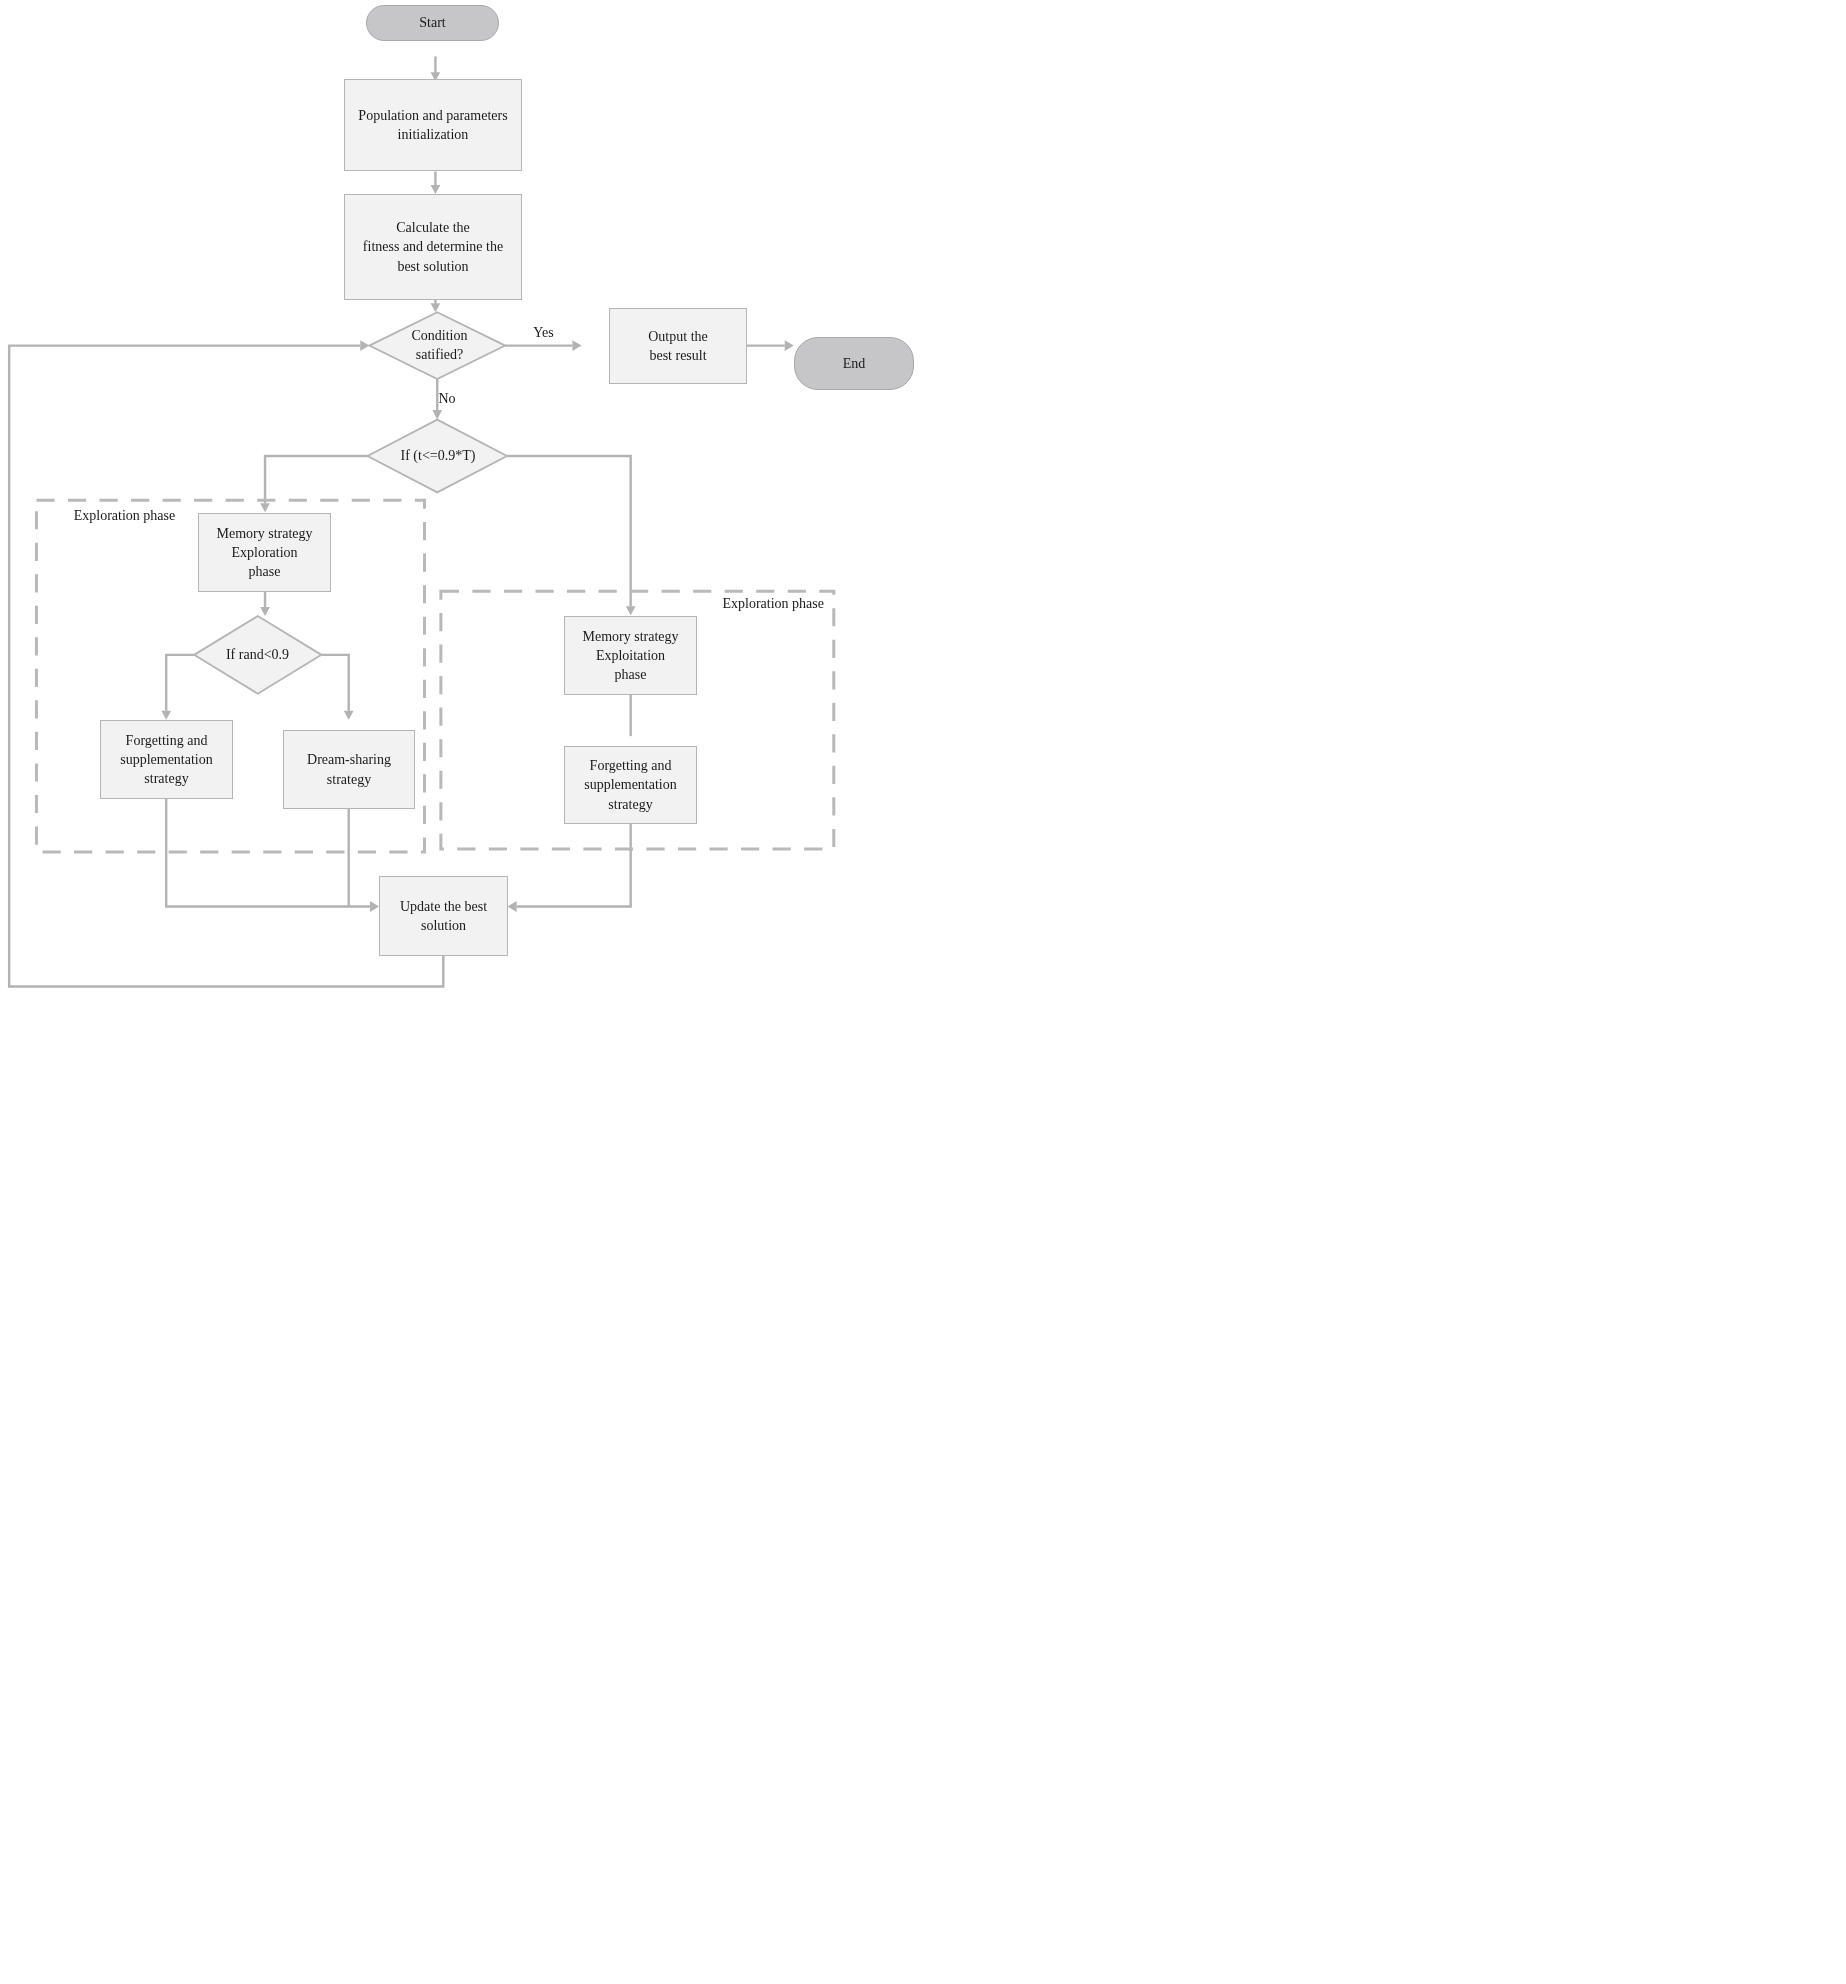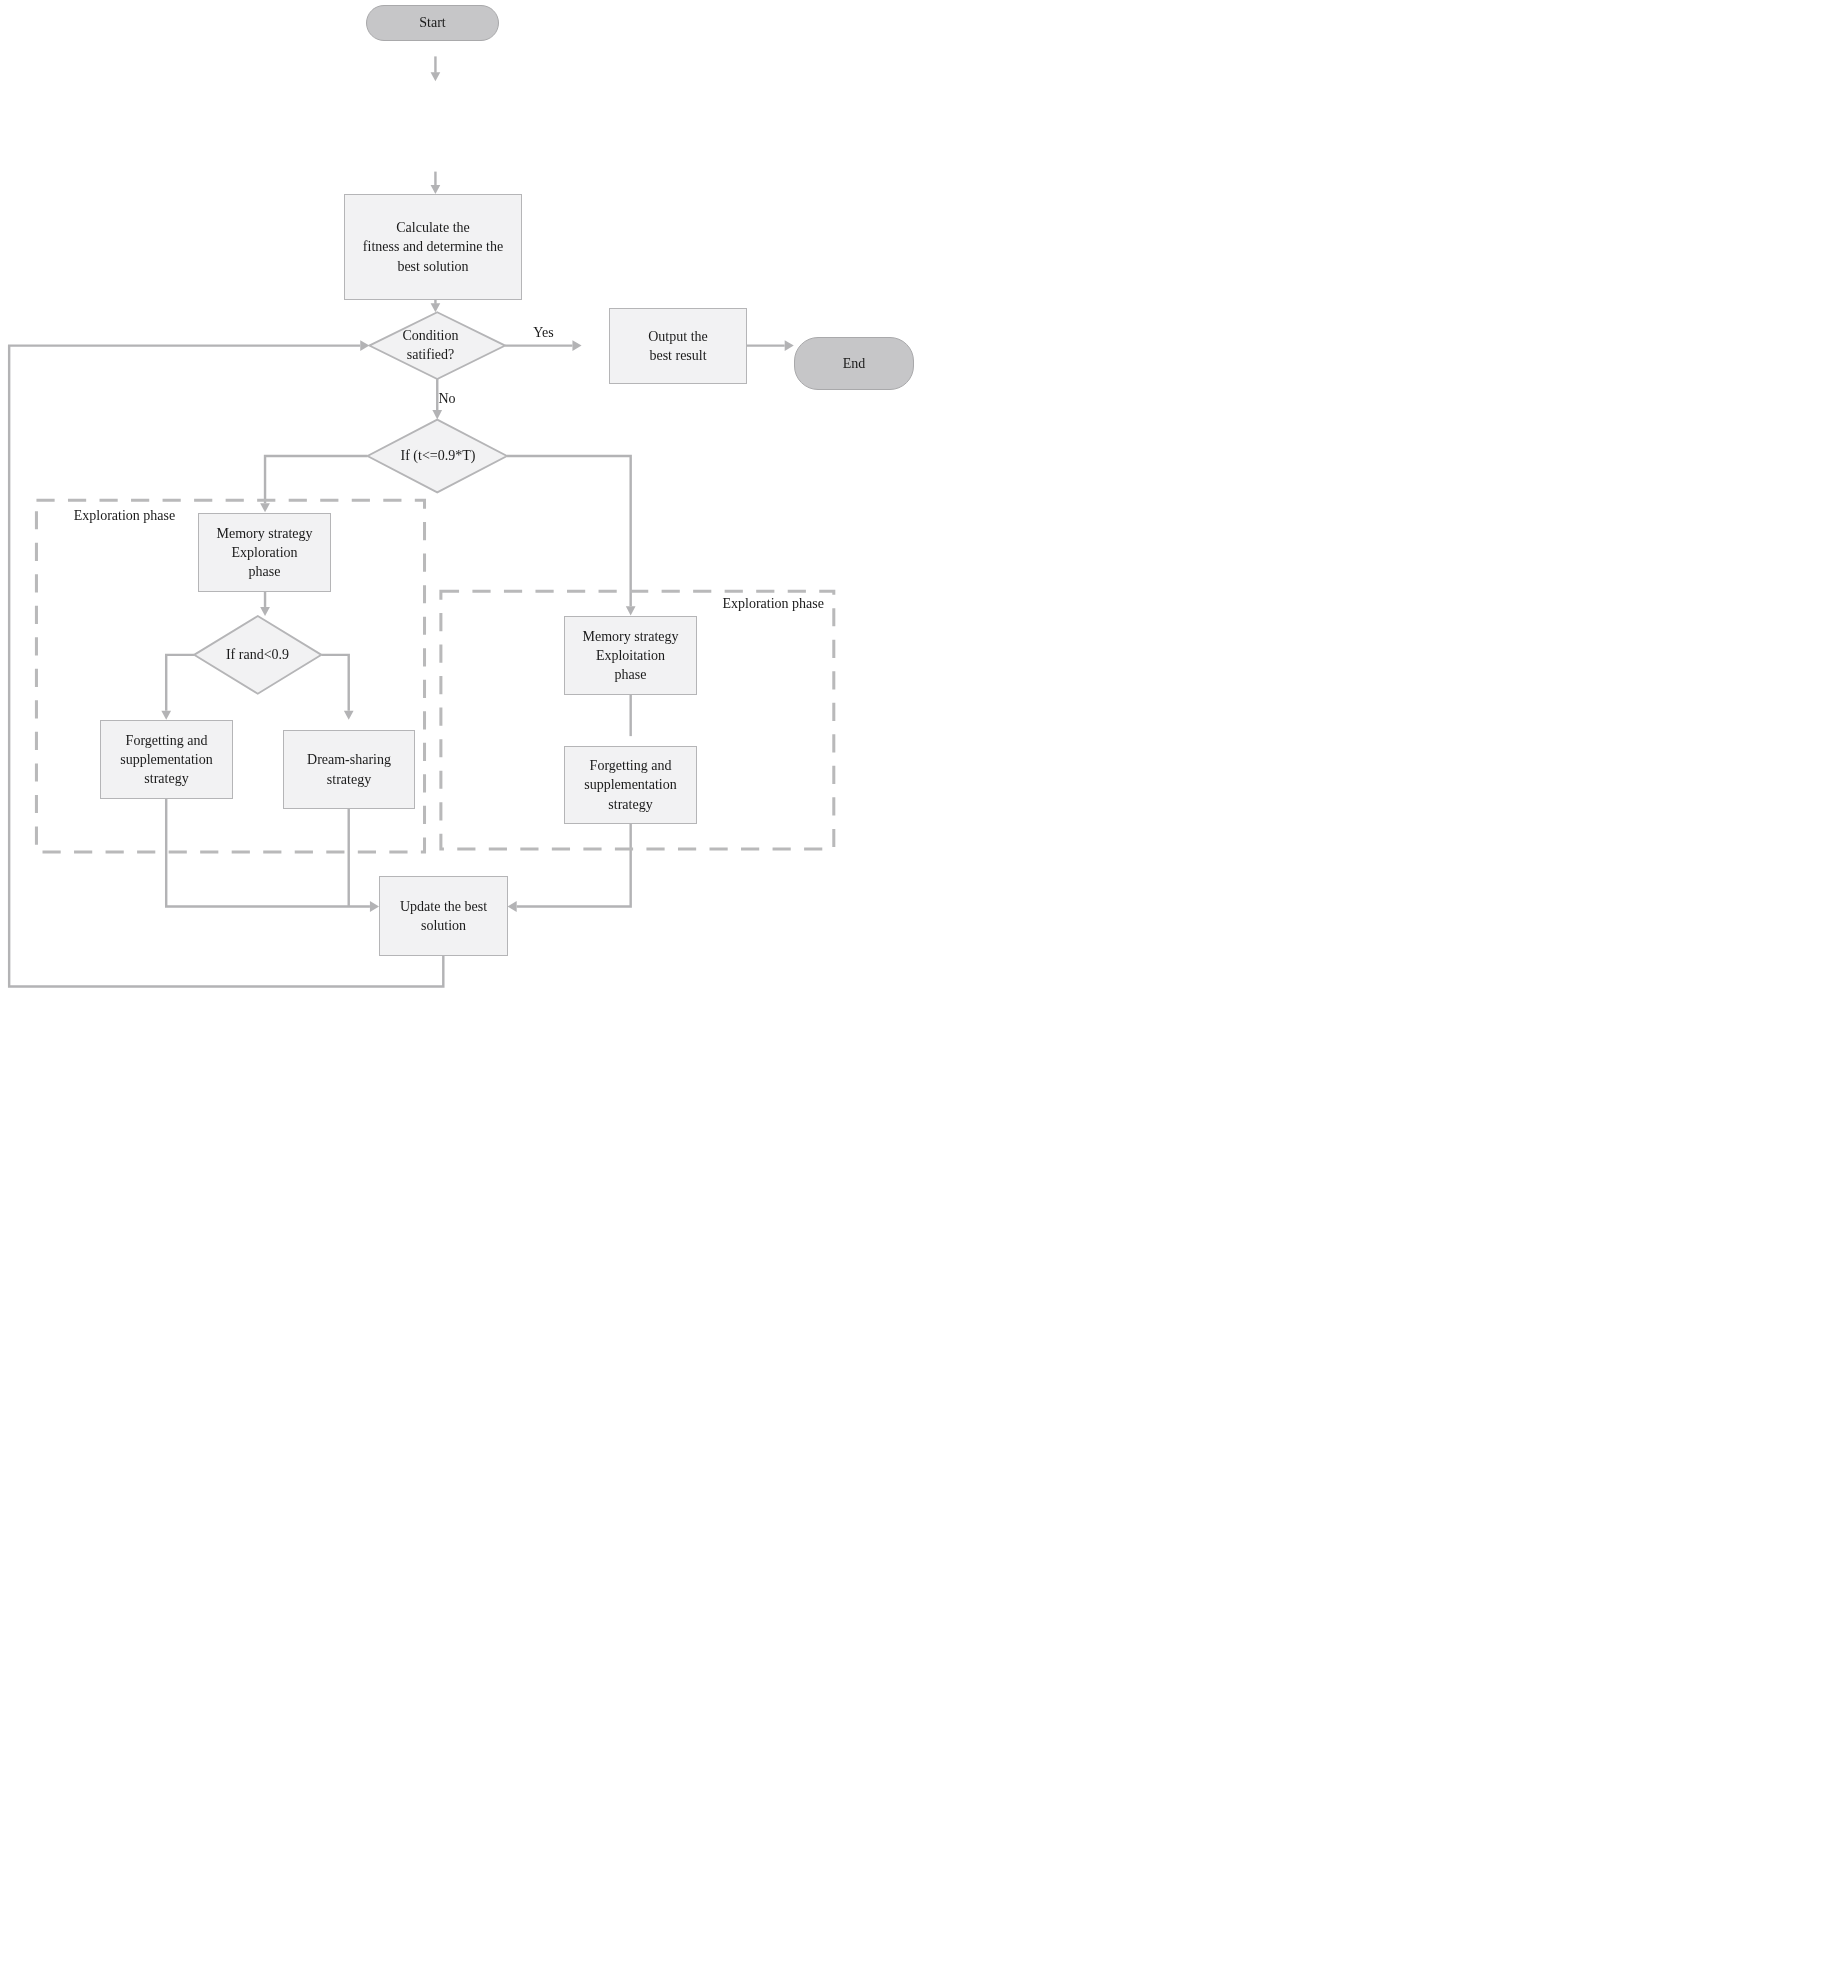--- a/index.html
+++ b/index.html
@@ -114,6 +114,10 @@
     <span>Start</span>
   </div>
 
+  <div class="node" style="left:344px;top:79px;width:178px;height:92px;">
+    <span>Population and parameters
+initialization</span>
+  </div>
 
   <div class="node" style="left:344px;top:194px;width:178px;height:106px;">
     <span>Calculate the

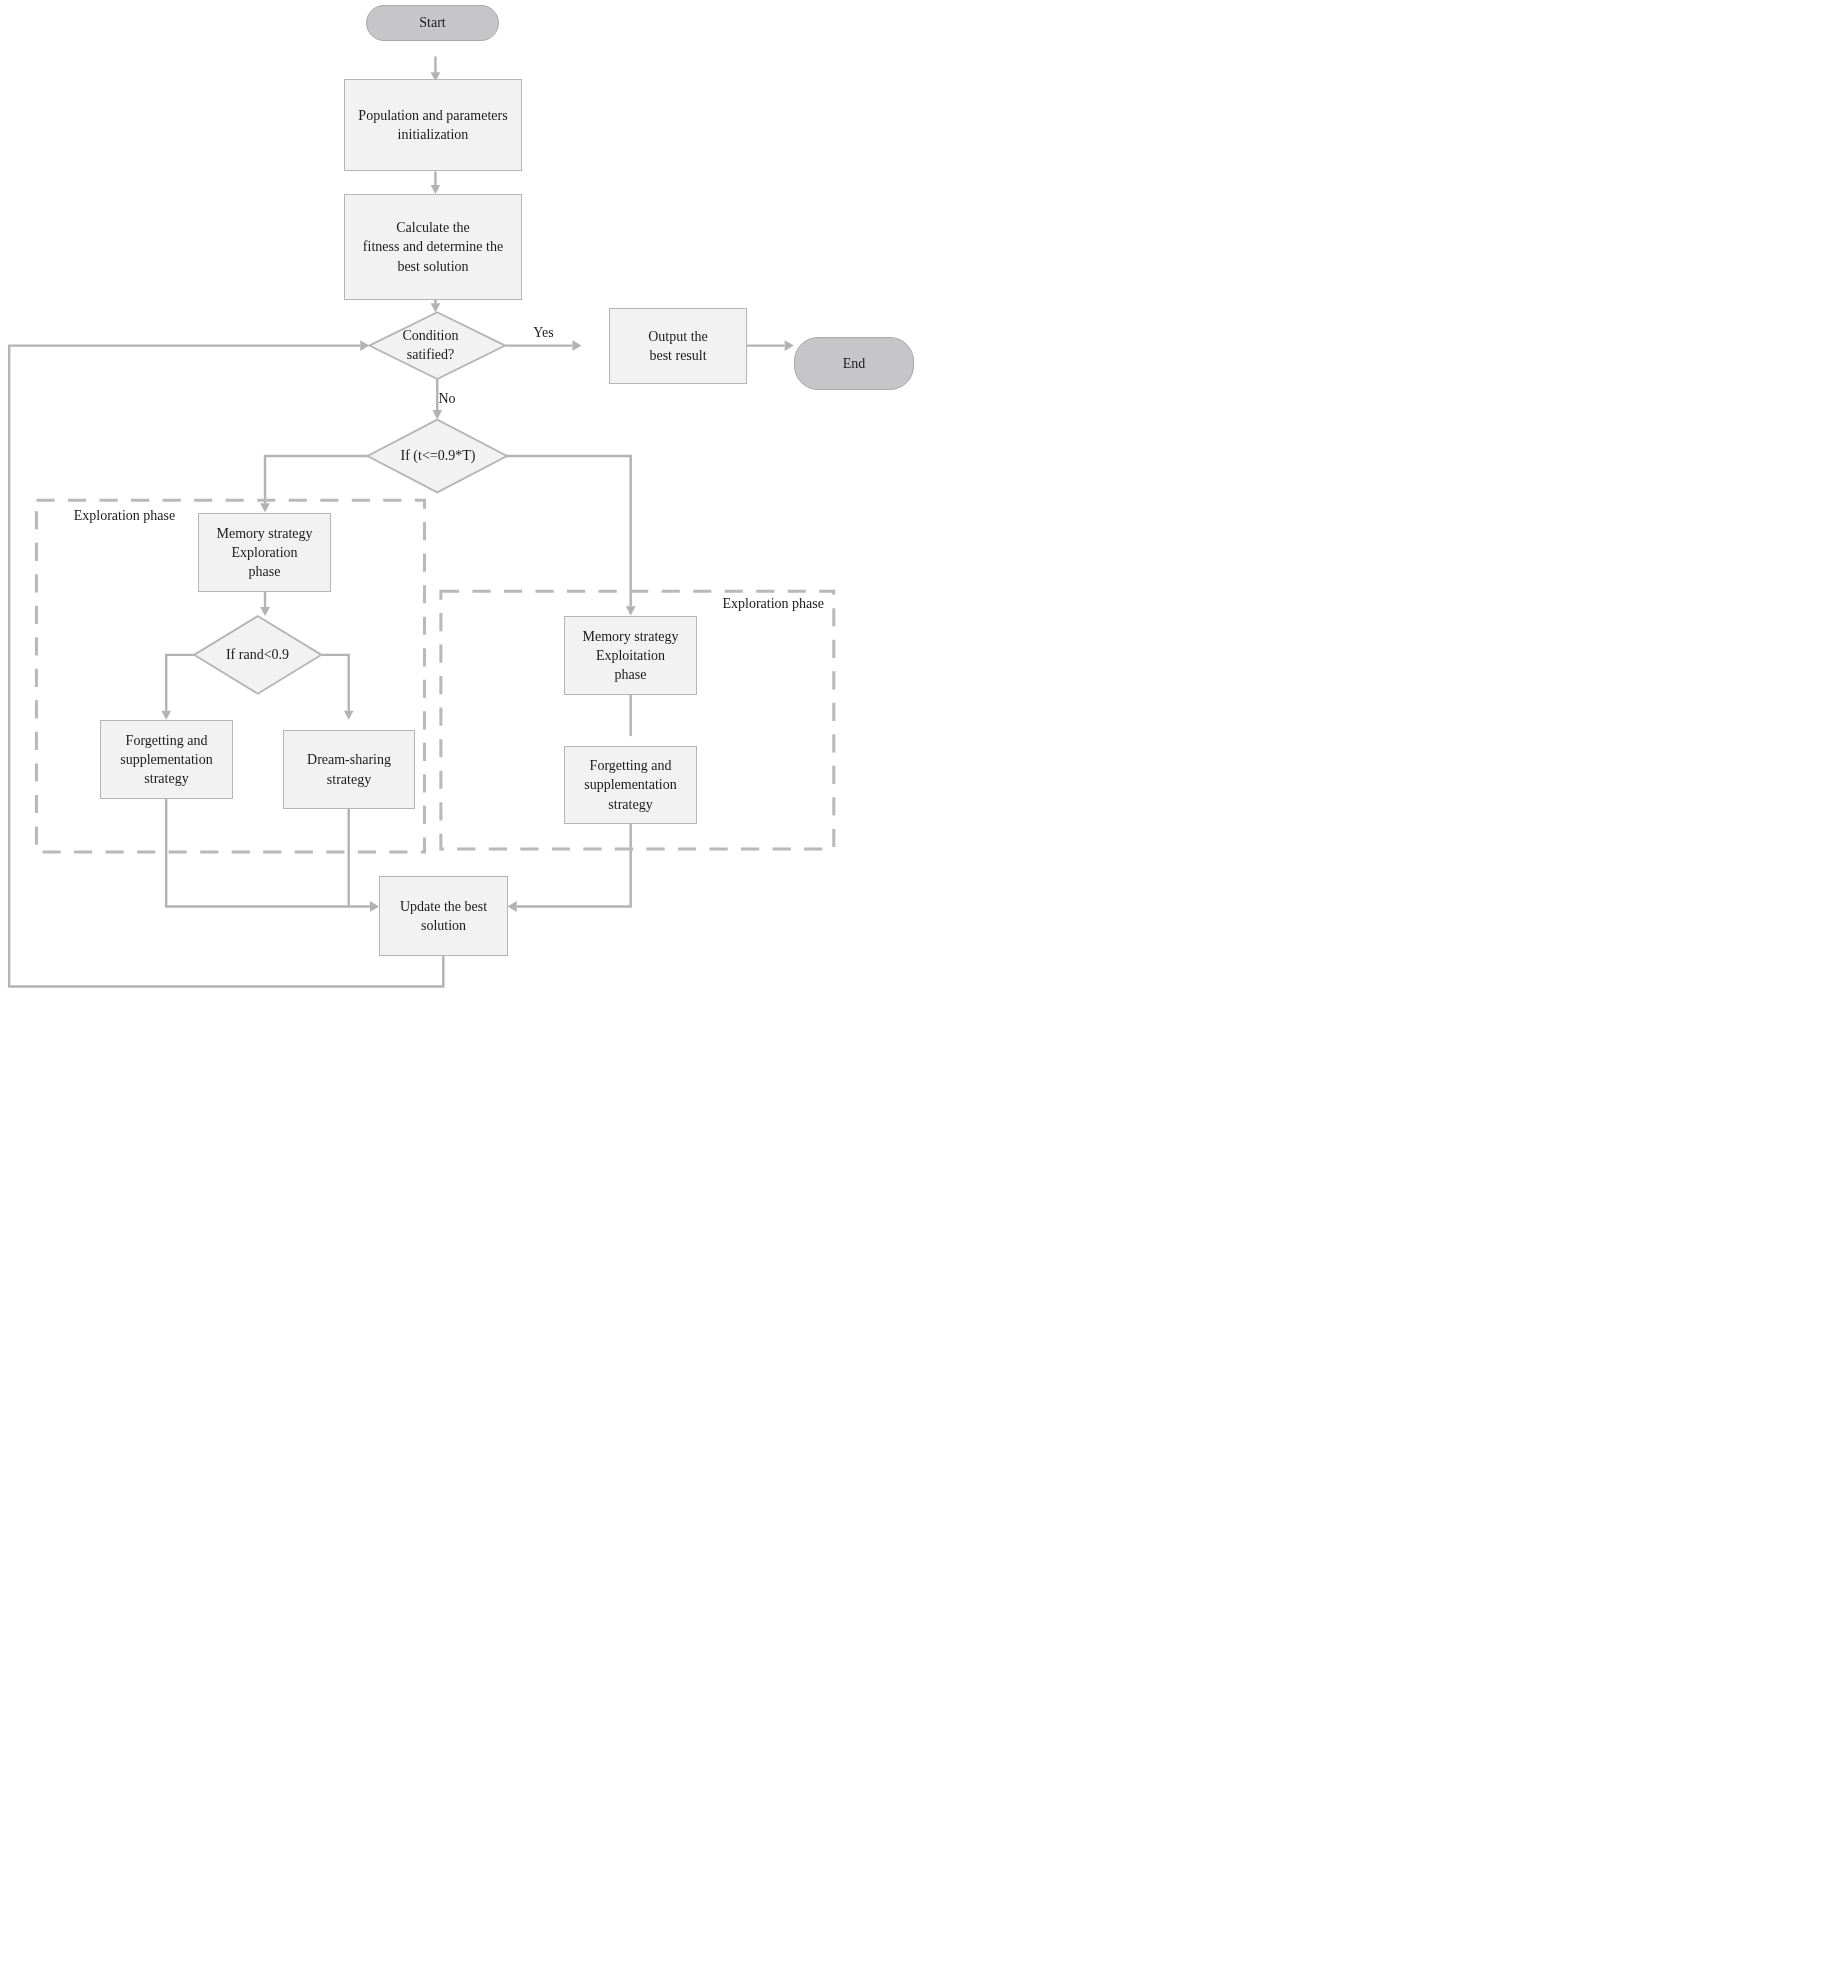--- a/index.html
+++ b/index.html
@@ -168,7 +168,7 @@
 solution</span>
   </div>
 
-  <div class="dlabel" style="left:370px;top:320px;width:121px;height:51px;">Condition
+  <div class="dlabel" style="left:379px;top:320px;width:121px;height:51px;">Condition
 satified?</div>
   <div class="dlabel" style="left:365px;top:438px;width:146px;height:36px;">If (t&lt;=0.9*T)</div>
   <div class="dlabel" style="left:197px;top:637px;width:121px;height:36px;">If rand&lt;0.9</div>

